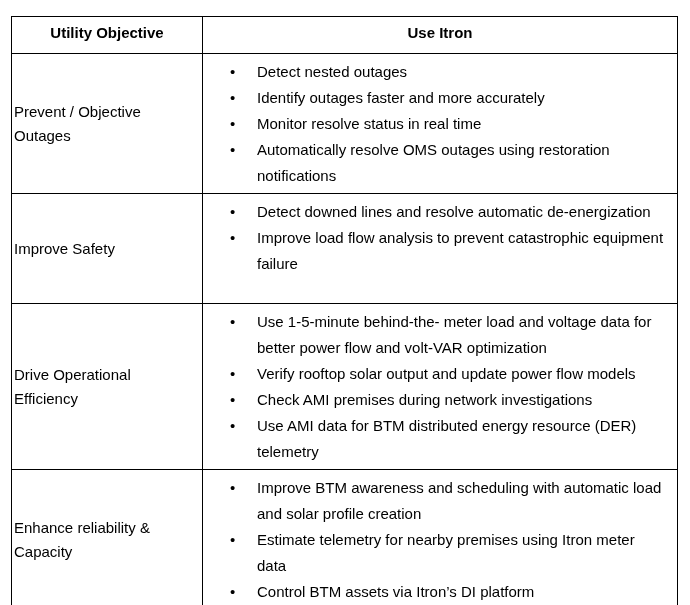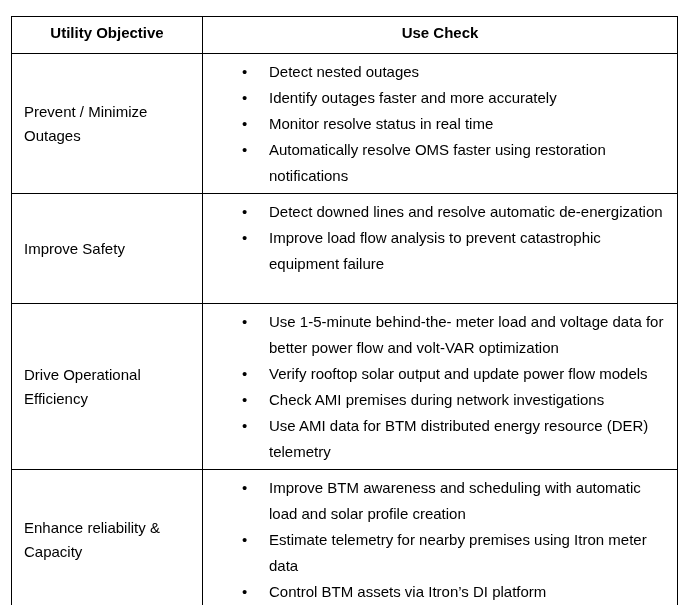--- a/index.html
+++ b/index.html
@@ -84,7 +84,7 @@
     <thead>
       <tr class="hrow">
         <th>Utility Objective</th>
-        <th>Use Check</th>
+        <th>Use Itron</th>
       </tr>
     </thead>
     <tbody>

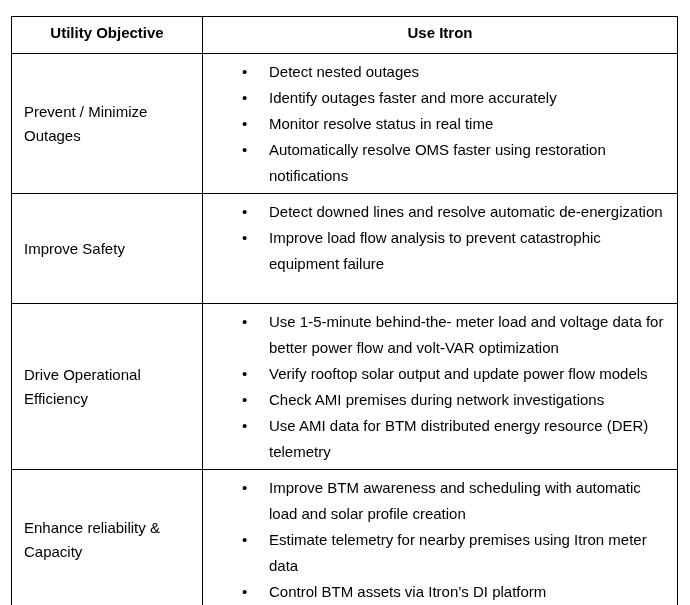--- a/index.html
+++ b/index.html
@@ -28,7 +28,6 @@
   table.tbl th, table.tbl td {
     border: 1.4px solid #000000;
     box-sizing: border-box;
-    padding-left: 12px;
   }
   table.tbl th {
     font-size: 15px;

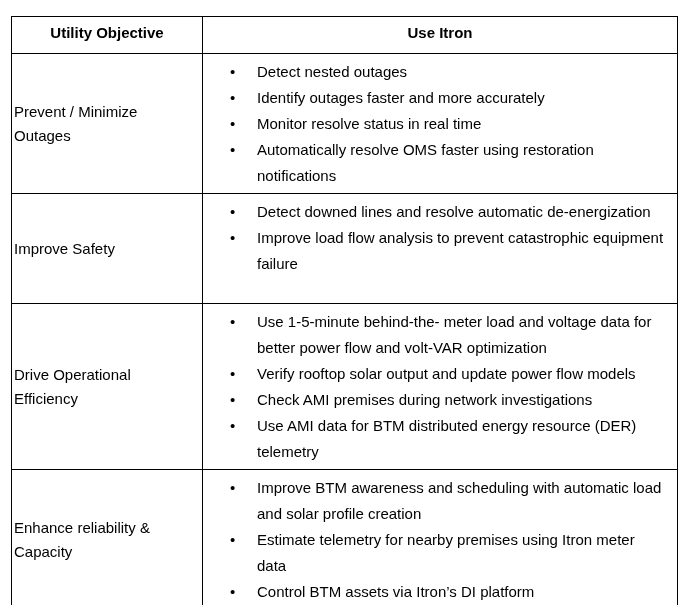--- a/index.html
+++ b/index.html
@@ -88,7 +88,7 @@
     </thead>
     <tbody>
       <tr class="row1">
-        <td class="obj">Prevent / Minimize Outages</td>
+        <td class="obj">Prevent / Objective Outages</td>
         <td class="uc">
           <ul>
             <li>Detect nested outages</li>

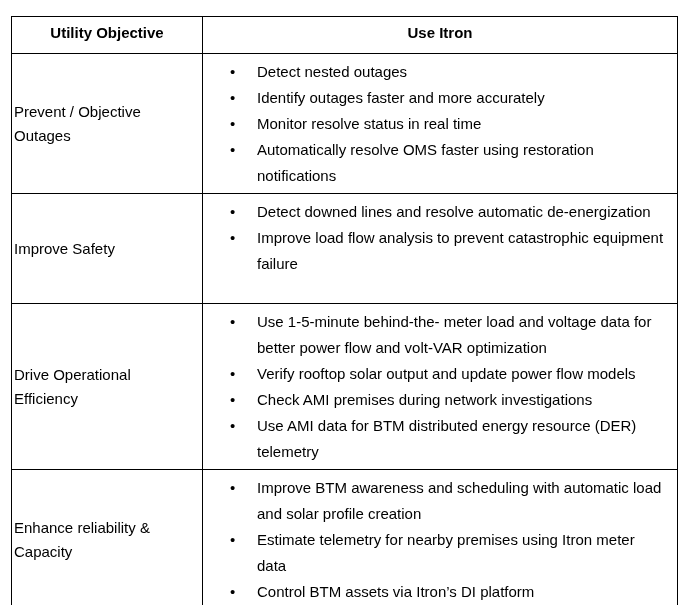--- a/index.html
+++ b/index.html
@@ -94,7 +94,7 @@
             <li>Detect nested outages</li>
             <li>Identify outages faster and more accurately</li>
             <li>Monitor resolve status in real time</li>
-            <li>Automatically resolve OMS faster using restoration notifications</li>
+            <li>Automatically resolve OMS outages using restoration notifications</li>
           </ul>
         </td>
       </tr>

